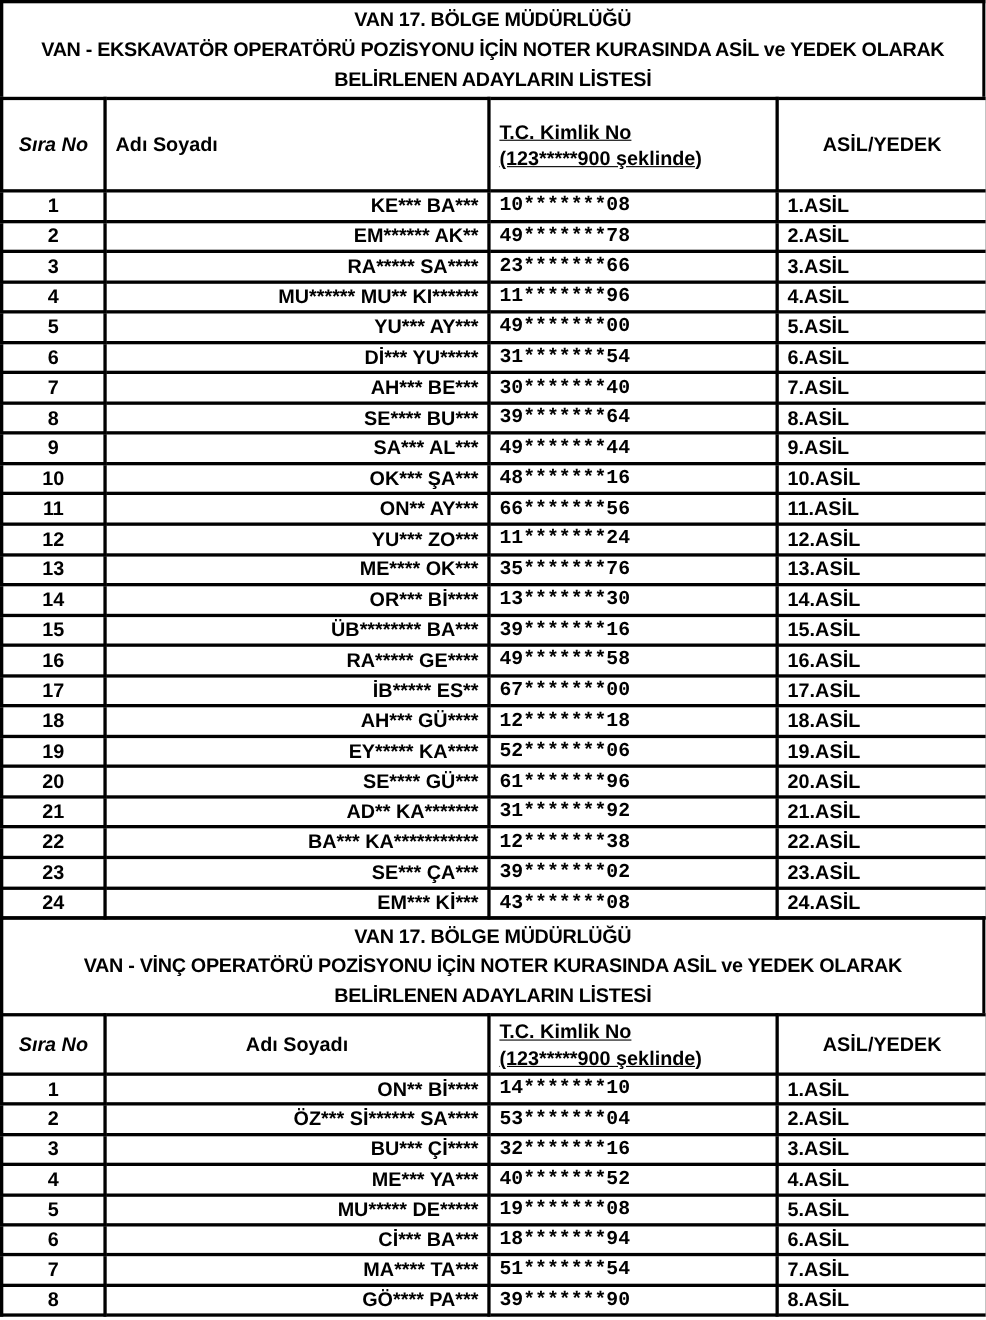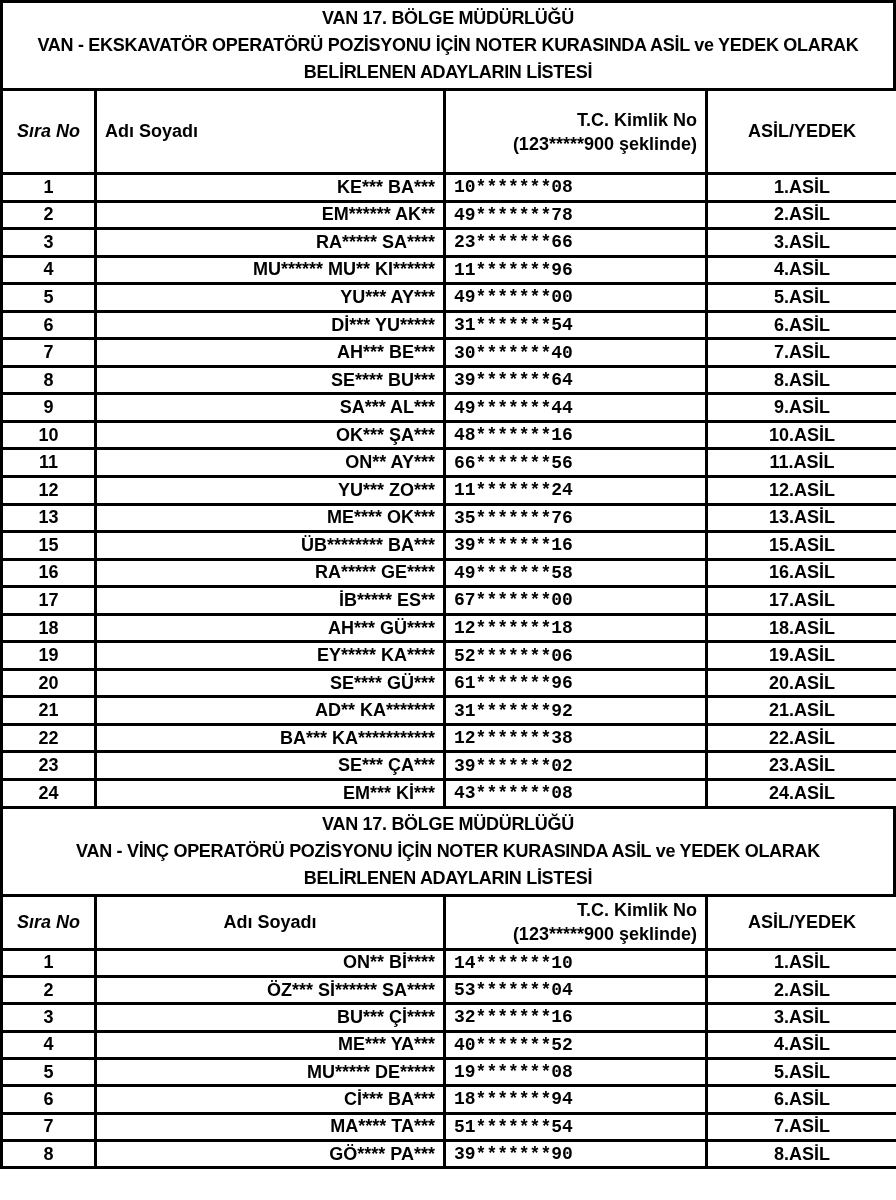--- a/index.html
+++ b/index.html
@@ -55,7 +55,7 @@
   th.h-sira { text-align: center; font-style: italic; }
   .table-1 th.h-name { text-align: left; }
   .table-2 th.h-name { text-align: center; }
-  th.h-tc { text-align: right; }
+  th.h-tc { text-align: left; text-decoration: underline; }
   th.h-asil { text-align: center; }
   .tc-head-line { display: block; line-height: 24px; }
 

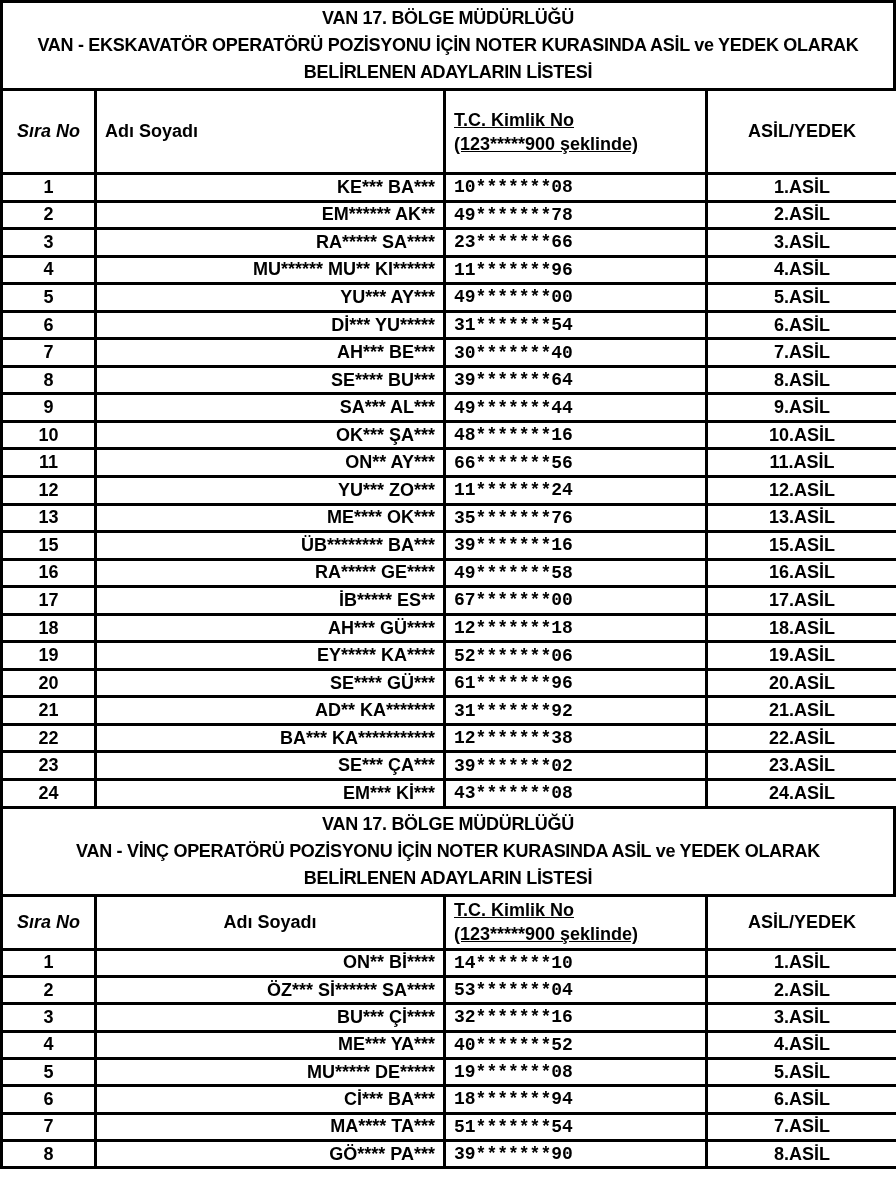--- a/index.html
+++ b/index.html
@@ -62,7 +62,7 @@
   td.c-sira { text-align: center; }
   td.c-name { text-align: right; }
   td.c-tc   { text-align: left; font-family: Liberation Mono, monospace; }
-  td.c-asil { text-align: center; }
+  td.c-asil { text-align: left; }
 
   .section-2 { margin-top: -3px; }
 </style>

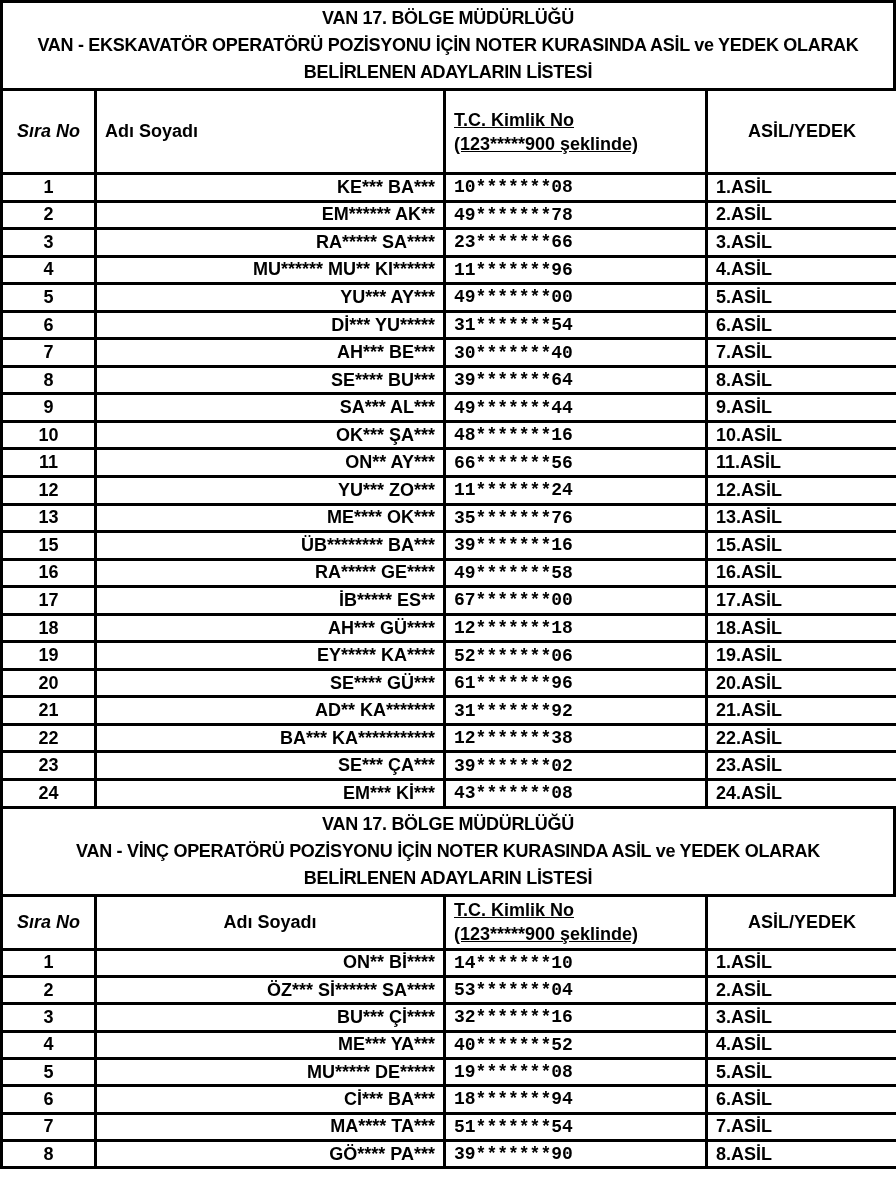--- a/index.html
+++ b/index.html
@@ -175,6 +175,12 @@
             <td class="c-asil">13.ASİL</td>
           </tr>
           <tr>
+            <td class="c-sira">14</td>
+            <td class="c-name">OR*** Bİ****</td>
+            <td class="c-tc">13*******30</td>
+            <td class="c-asil">14.ASİL</td>
+          </tr>
+          <tr>
             <td class="c-sira">15</td>
             <td class="c-name">ÜB******** BA***</td>
             <td class="c-tc">39*******16</td>

